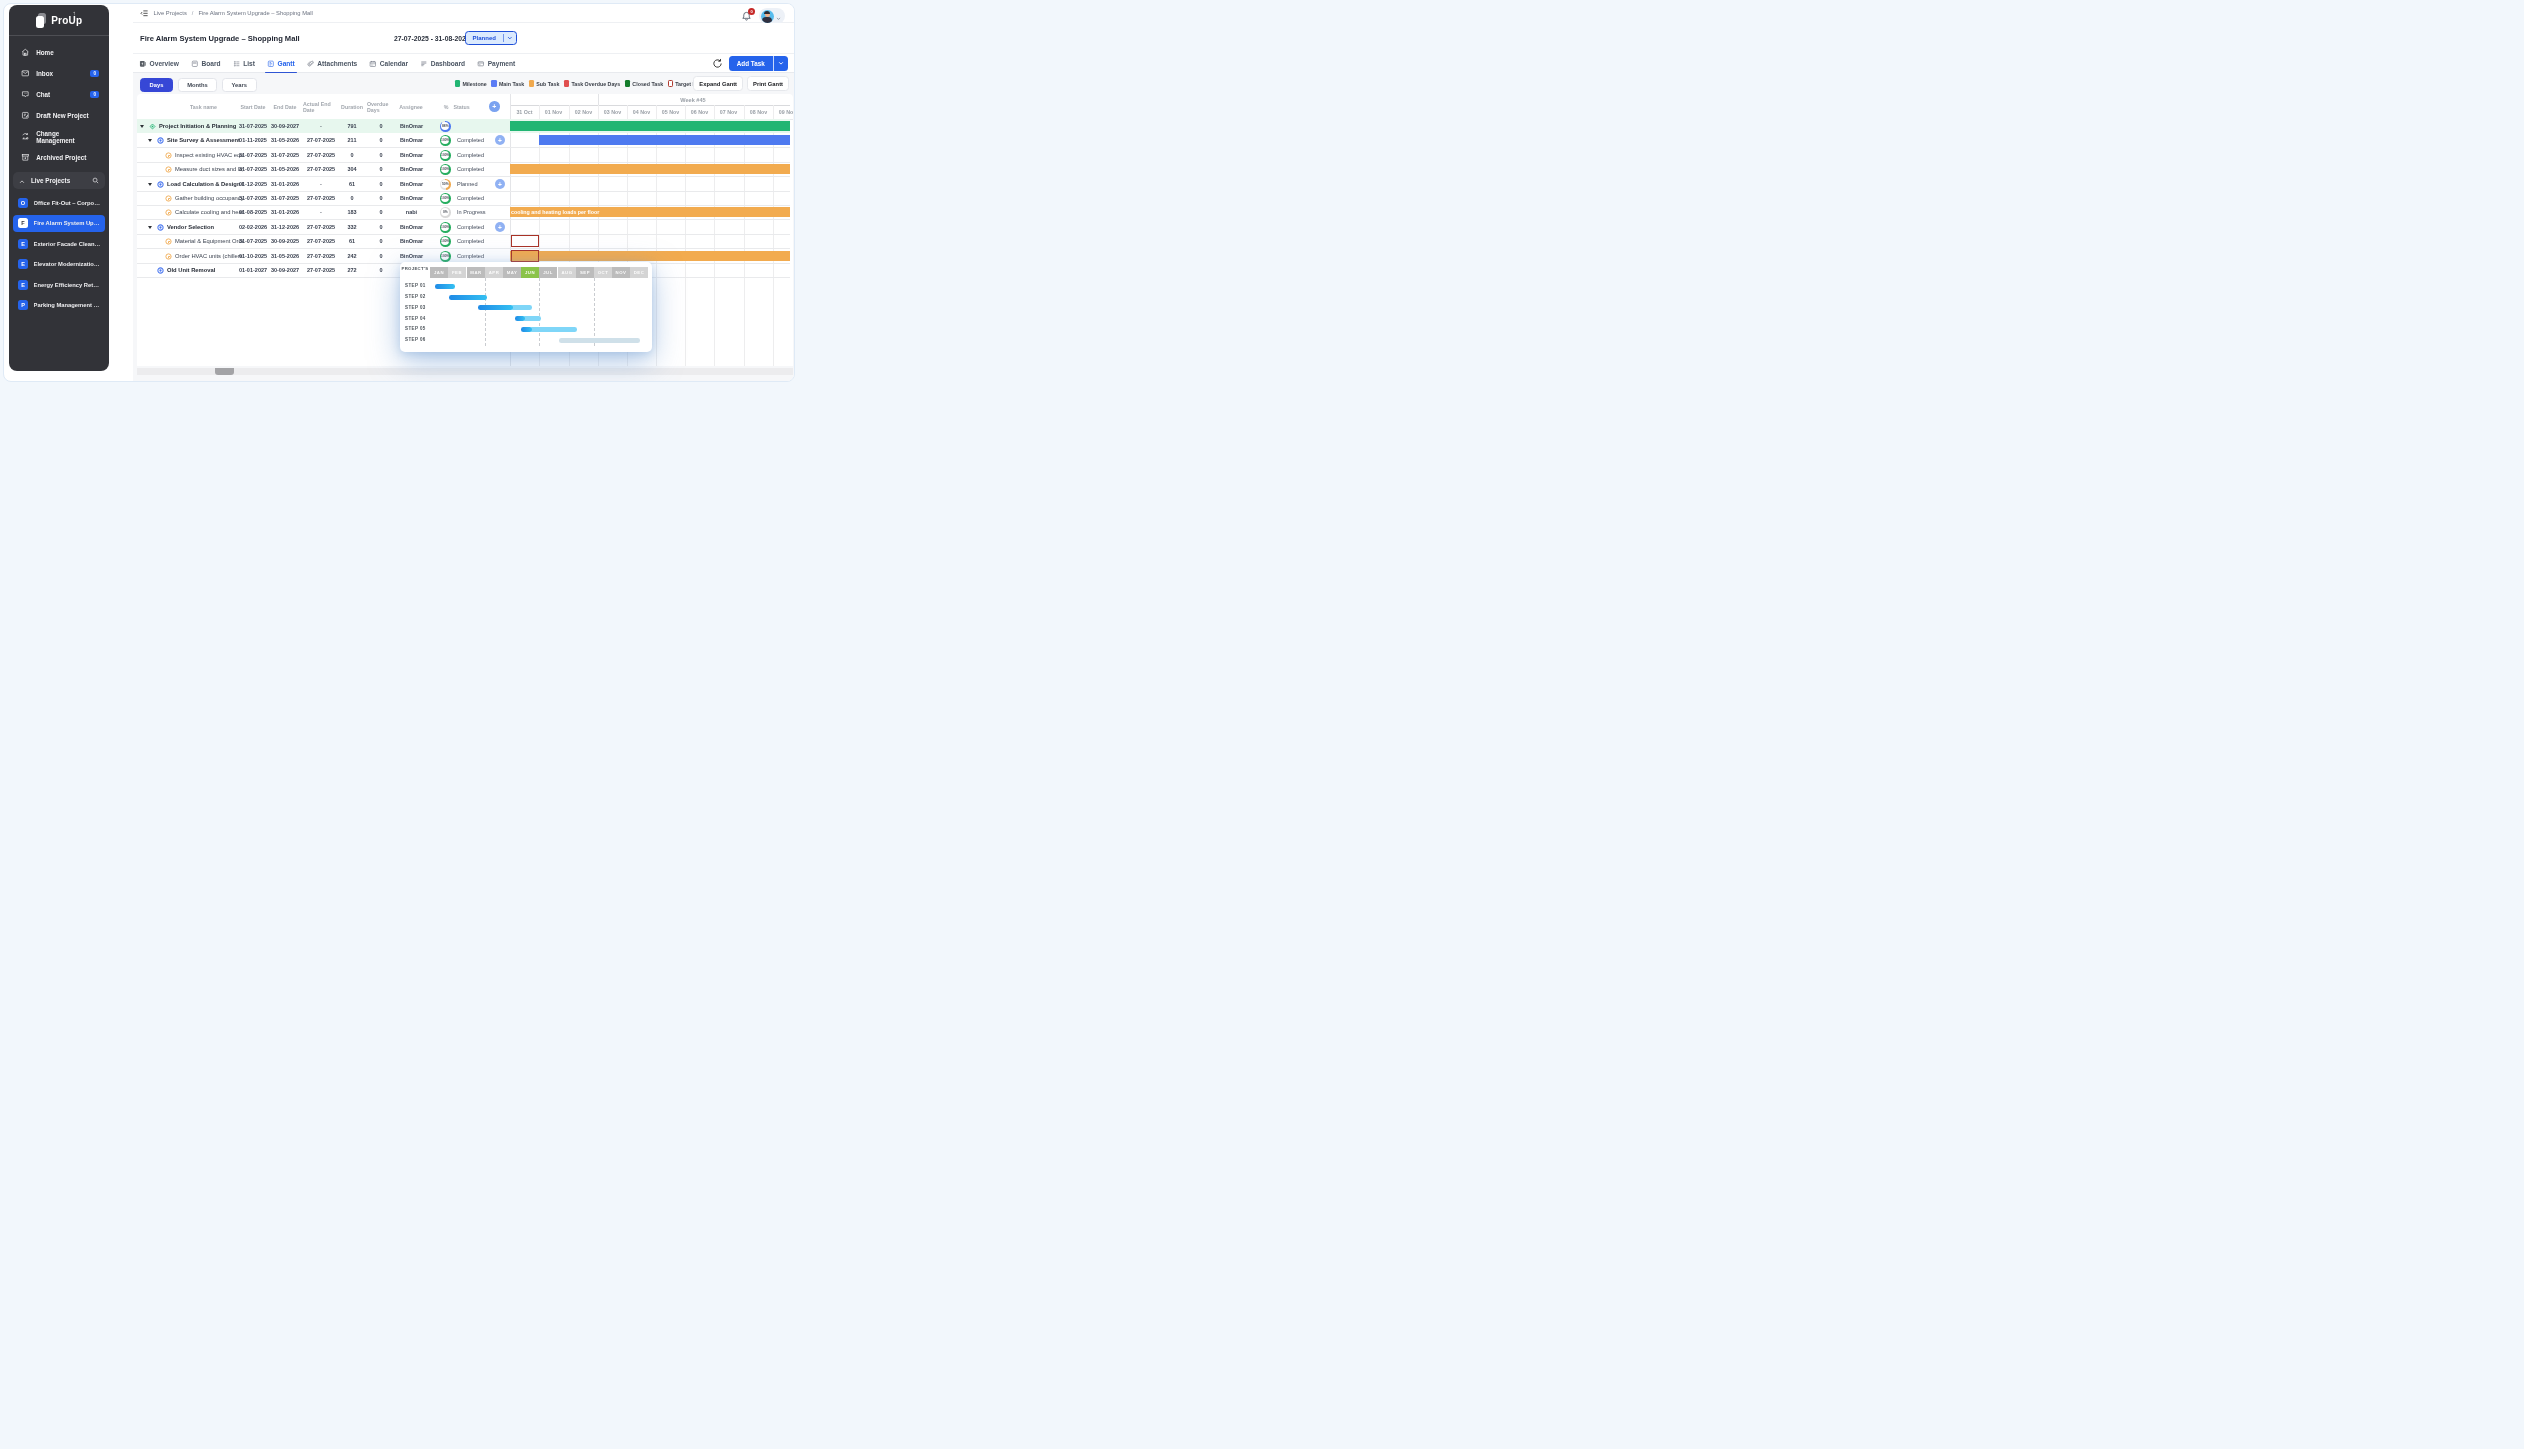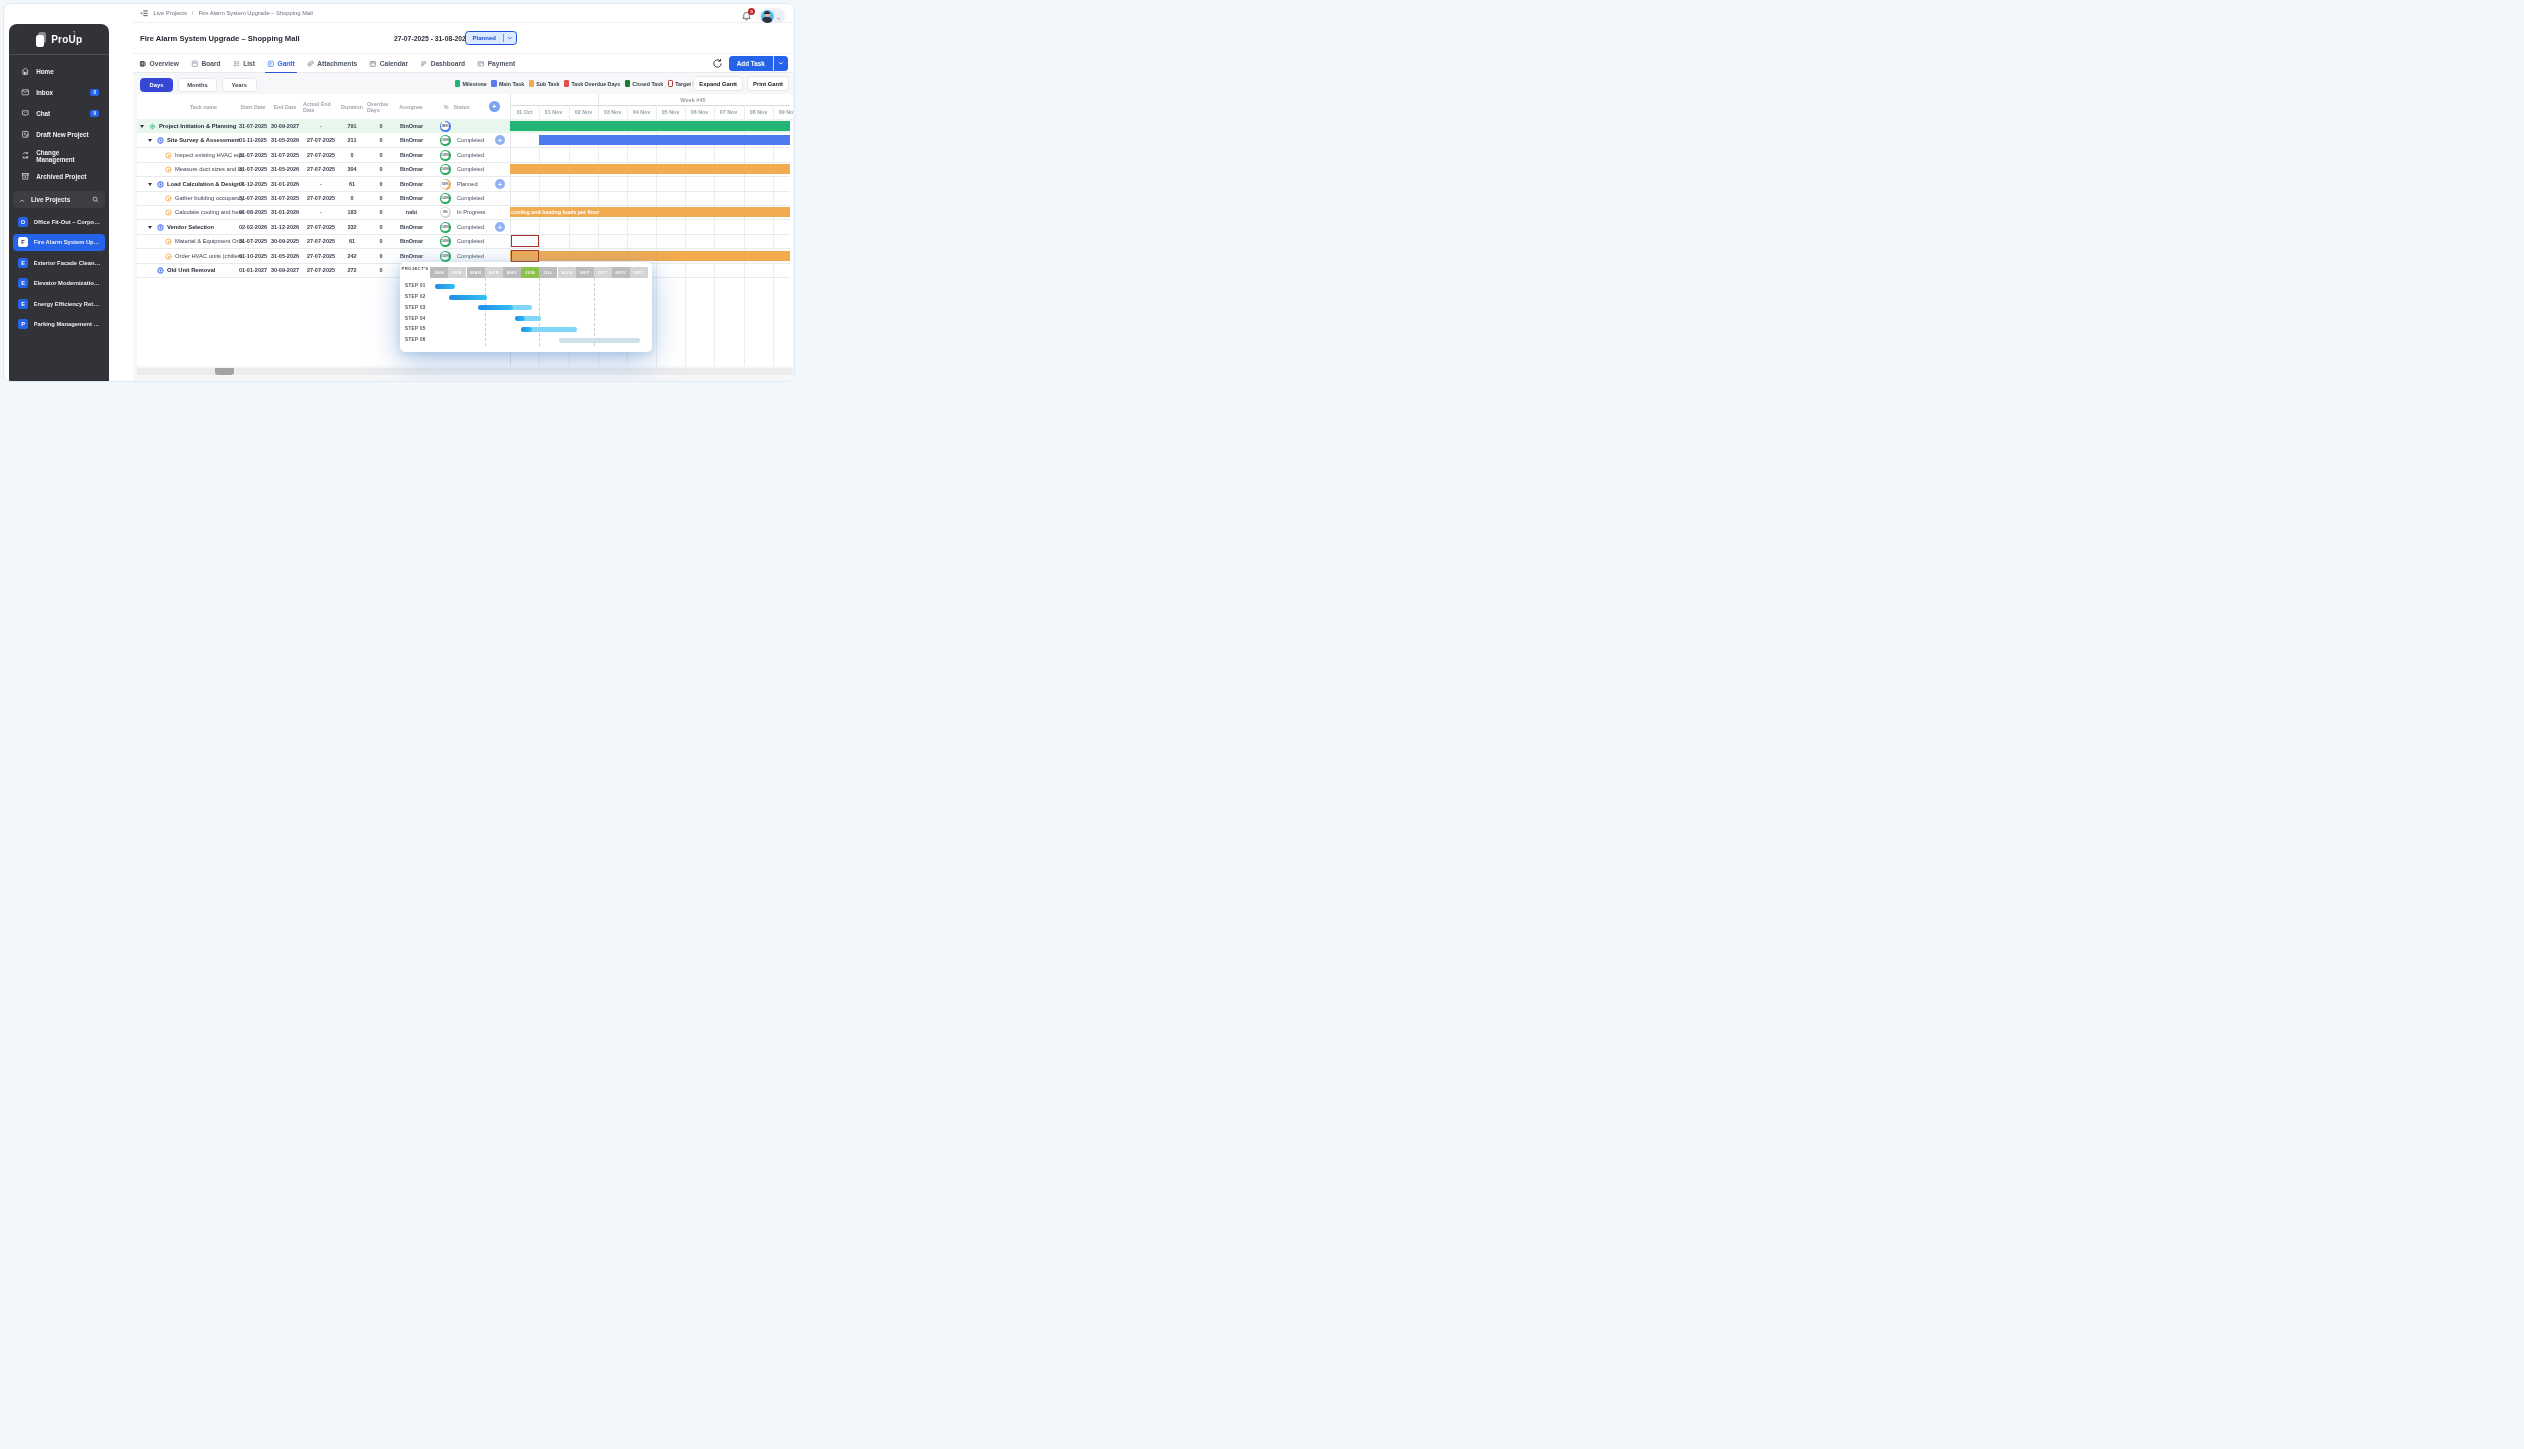--- a/index.html
+++ b/index.html
@@ -9,7 +9,7 @@
          border:0.5px solid #dfeaf6; border-radius:8px; overflow:hidden; }
 
   
-  .sidebar { position:absolute; left:5px; top:20px; width:100px; height:366px;
+  .sidebar { position:absolute; left:5px; top:1px; width:100px; height:366px;
              background:#323338; border-radius:8px; color:#e8e8ea; overflow:hidden; }
   .logo-row { height:31px; display:flex; align-items:center; justify-content:center; gap:4.5px;
               border-bottom:0.5px solid rgba(255,255,255,.14); }

